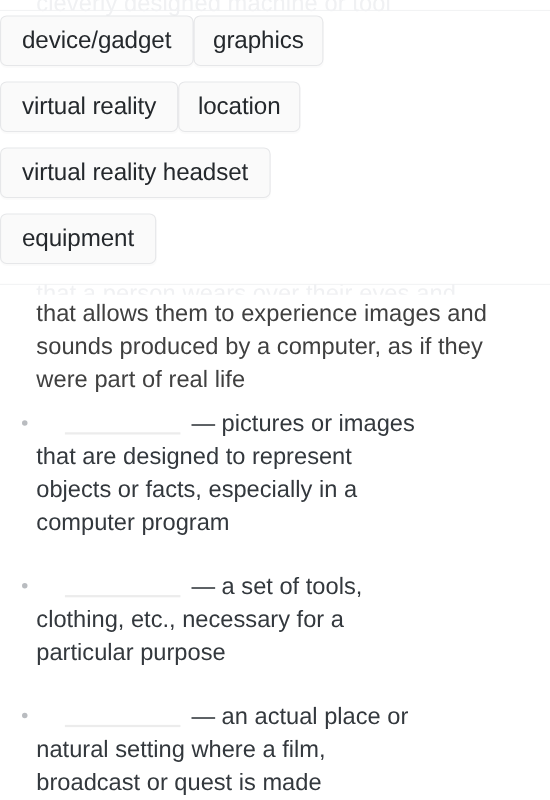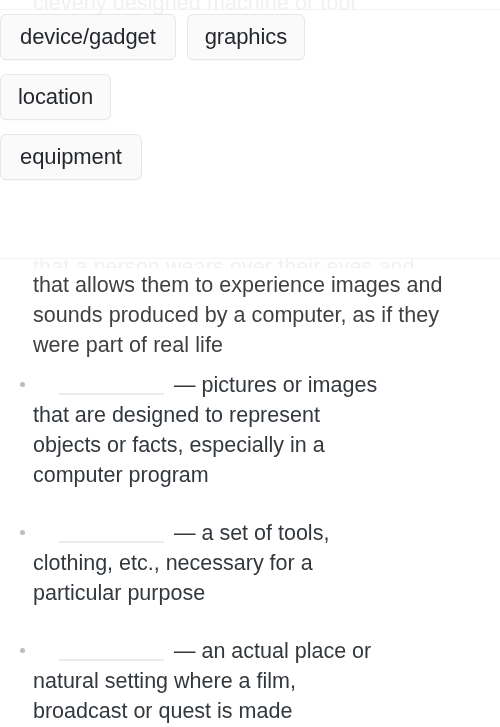--- a/index.html
+++ b/index.html
@@ -83,7 +83,7 @@
     white-space: nowrap;
     box-shadow: 0 1px 1px rgba(0,0,0,0.018);
   }
-  .chip + .chip { margin-left: 11px; }
+  .chip + .chip { }
   .chip.first-col { margin-left: 0px; padding-left: 19px; padding-right: 19px; }
 
   

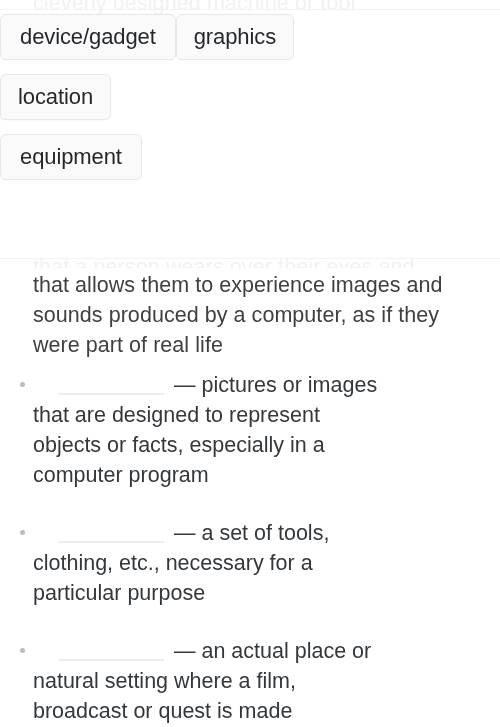--- a/index.html
+++ b/index.html
@@ -151,6 +151,7 @@
     <span class="chip">graphics</span>
   </div>
   <div class="chip-row">
+    <span class="chip first-col">virtual reality</span>
     <span class="chip">location</span>
   </div>
   <div class="chip-row">

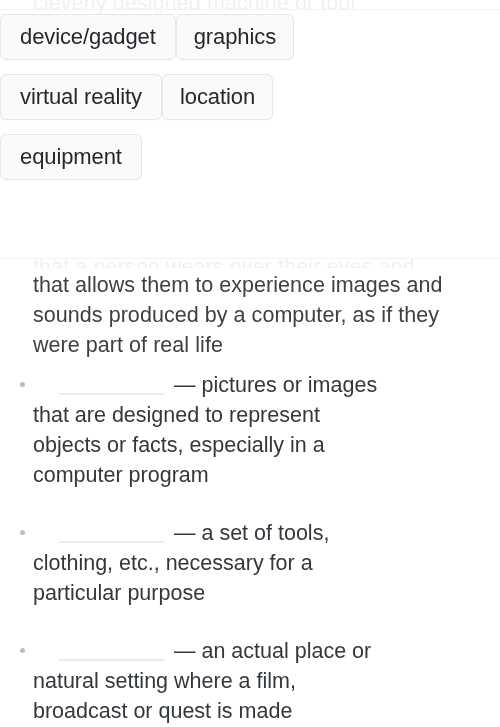--- a/index.html
+++ b/index.html
@@ -155,6 +155,9 @@
     <span class="chip">location</span>
   </div>
   <div class="chip-row">
+    <span class="chip first-col">virtual reality headset</span>
+  </div>
+  <div class="chip-row">
     <span class="chip first-col">equipment</span>
   </div>
 </div>

